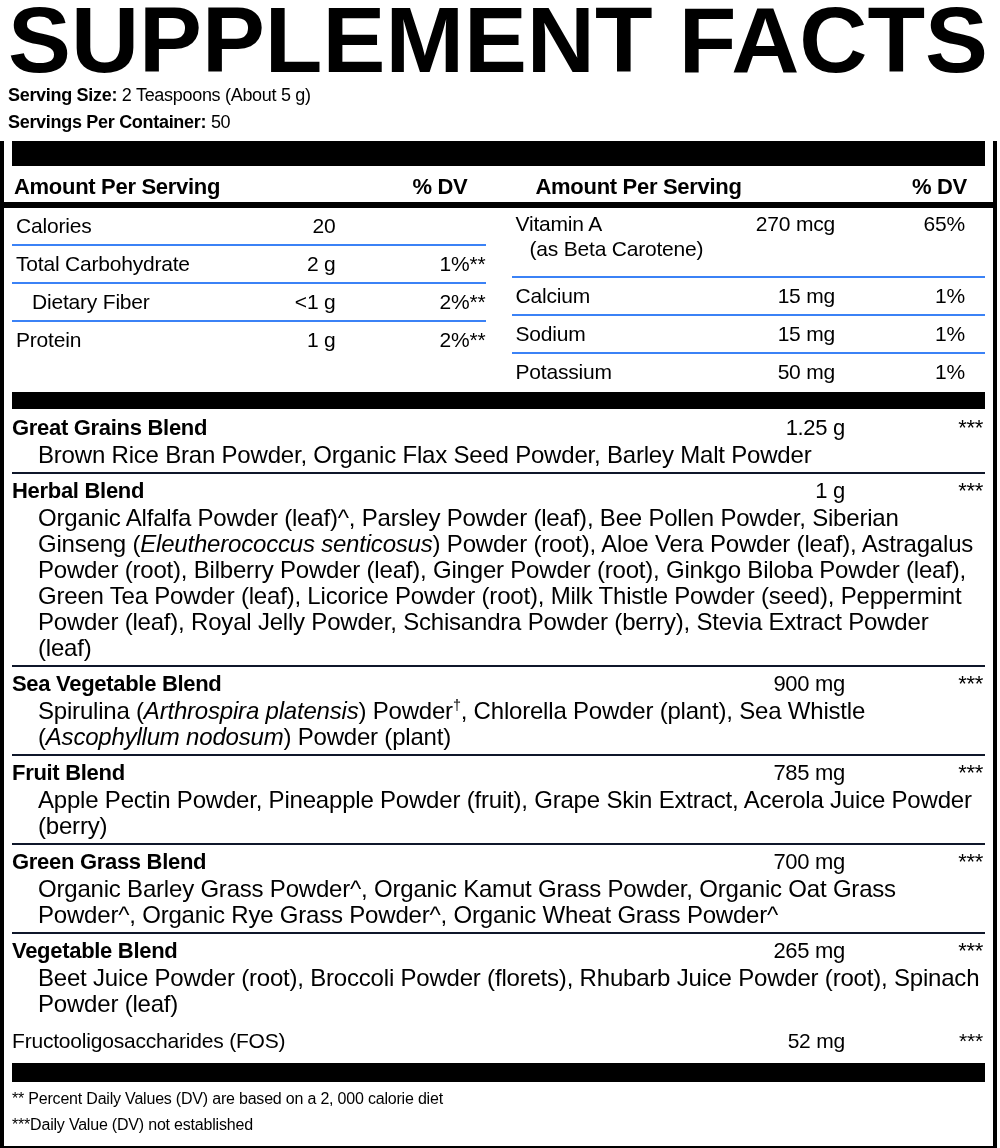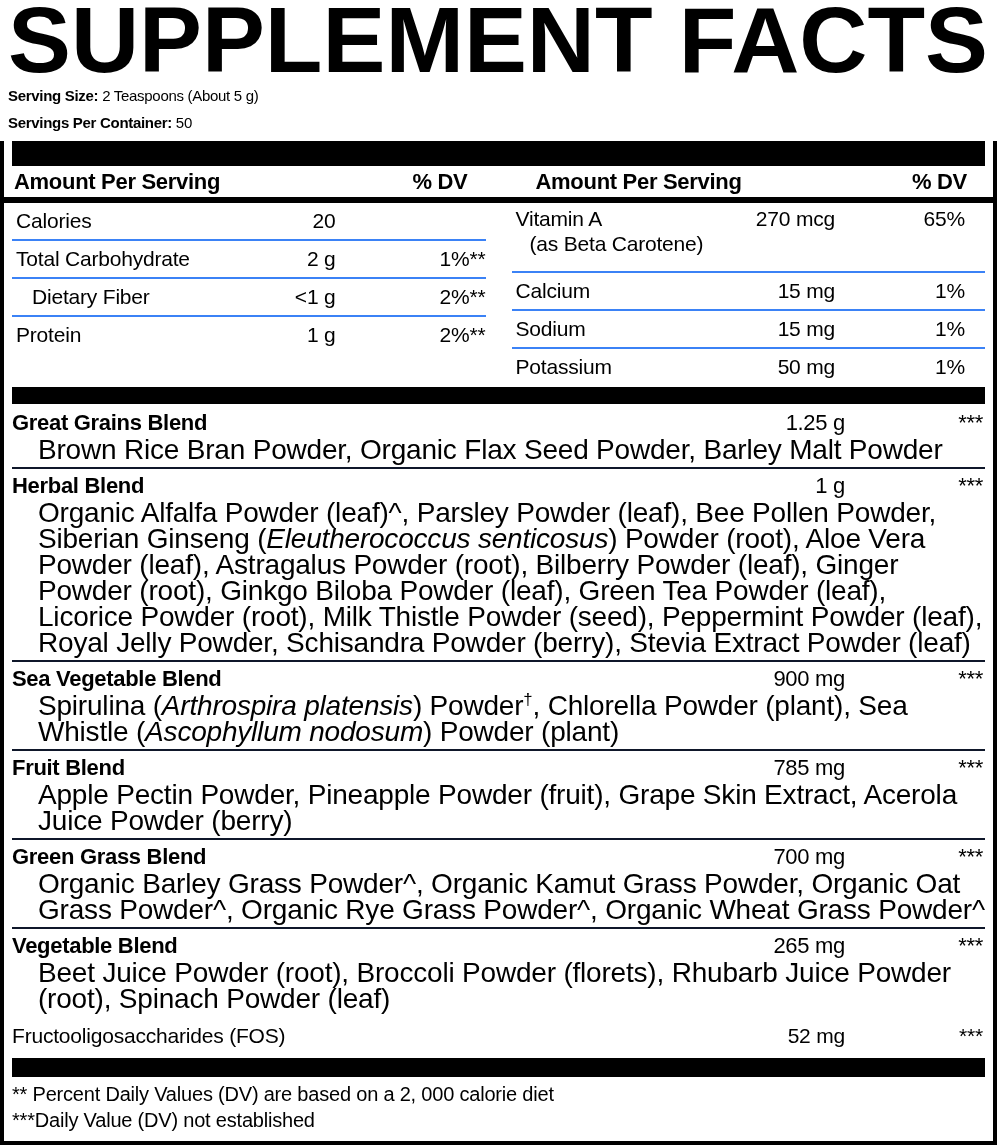--- a/index.html
+++ b/index.html
@@ -12,7 +12,7 @@
   .top{padding:4px 8px 2px 8px;}
   .title-svg{display:block;}
   .title-text{font-family:"Liberation Sans",sans-serif;font-weight:bold;font-size:92px;}
-  .serv{font-size:15px;line-height:27px;letter-spacing:-0.3px;}
+  .serv{font-size:18px;line-height:27px;letter-spacing:-0.3px;}
   .serv .lbl{font-weight:bold;}
 
   .facts-box{

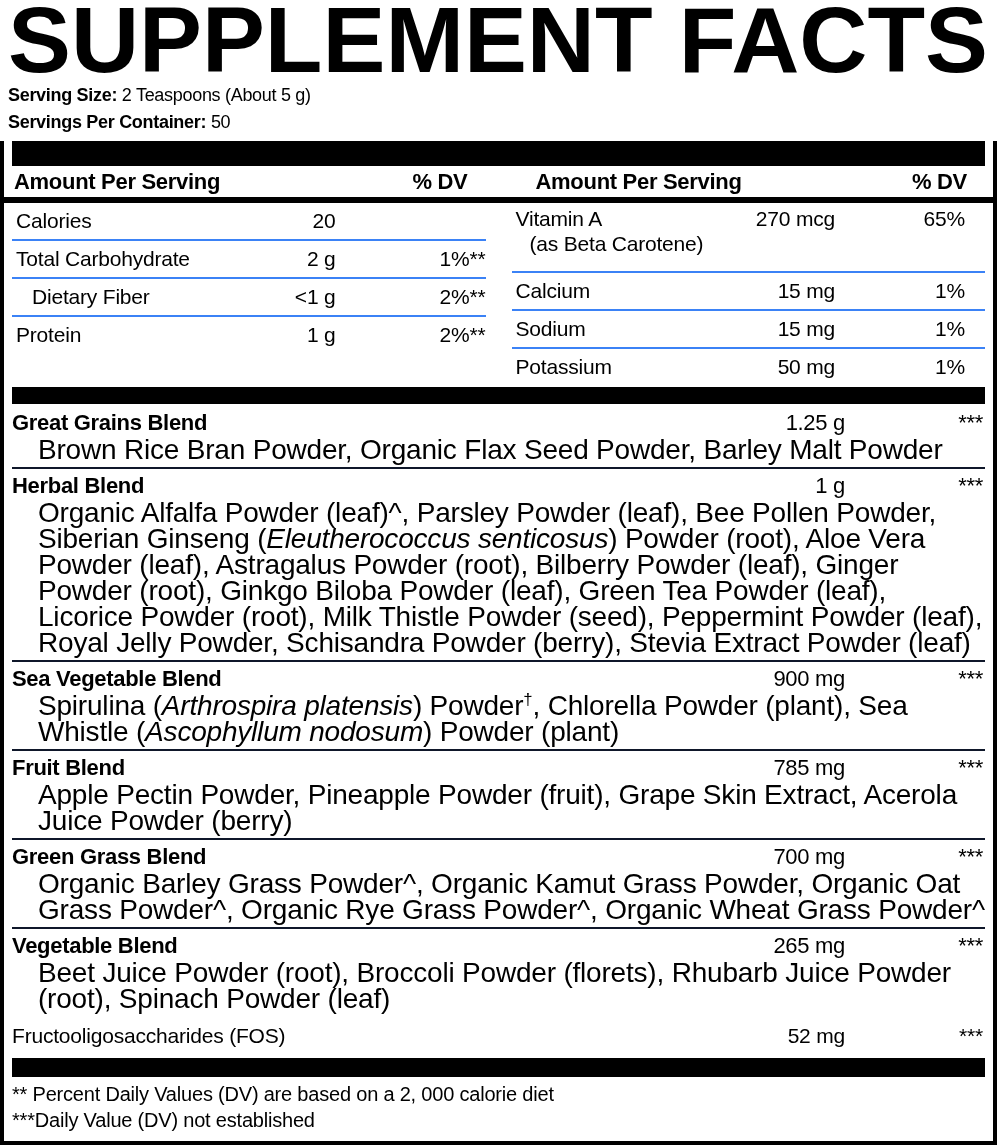--- a/index.html
+++ b/index.html
@@ -28,7 +28,7 @@
   .cols{display:grid;grid-template-columns:1fr 1fr;column-gap:26px;}
   .hdr-row{min-height:31px;align-items:center;}
   .hdr-cell{display:flex;justify-content:space-between;align-items:center;
-    font-weight:bold;font-size:22px;letter-spacing:-0.3px;padding:2px 18px 2px 2px;}
+    font-weight:bold;font-size:22px;letter-spacing:-0.3px;padding:8px 18px 2px 2px;}
   .hdr-cell.right{padding-left:24px;}
   .thick-rule{height:6px;background:#000;margin:0 -8px;}
 

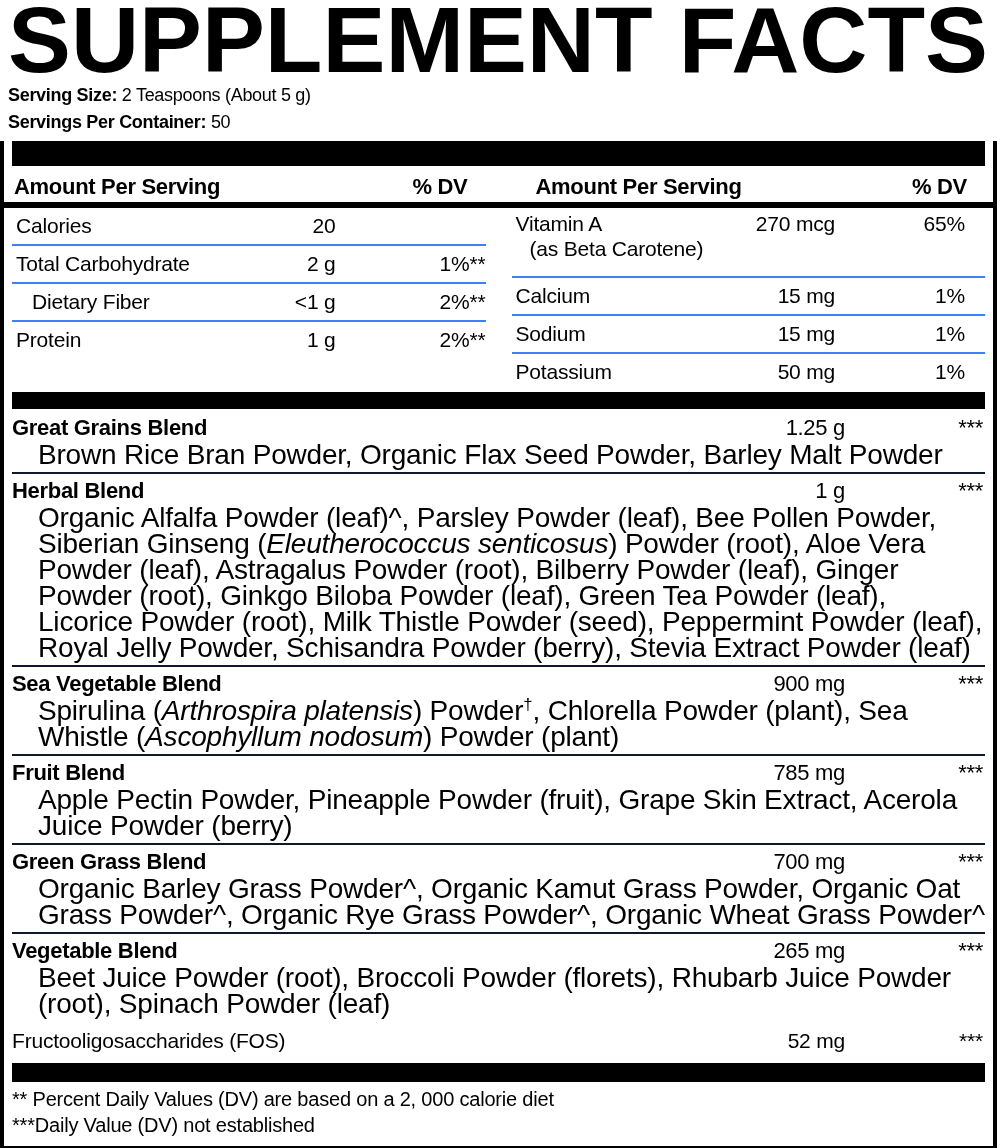--- a/index.html
+++ b/index.html
@@ -51,7 +51,7 @@
   .bname{font-weight:bold;}
   .bamt{text-align:right;}
   .bdv{text-align:right;padding-right:2px;}
-  .bdesc{padding-left:26px;font-size:28px;line-height:26px;letter-spacing:-0.2px;}
+  .bdesc{padding-left:26px;font-size:24px;line-height:26px;letter-spacing:-0.2px;}
   .min1{min-height:26px;}
   .min2{min-height:52px;}
   .min6{min-height:156px;}

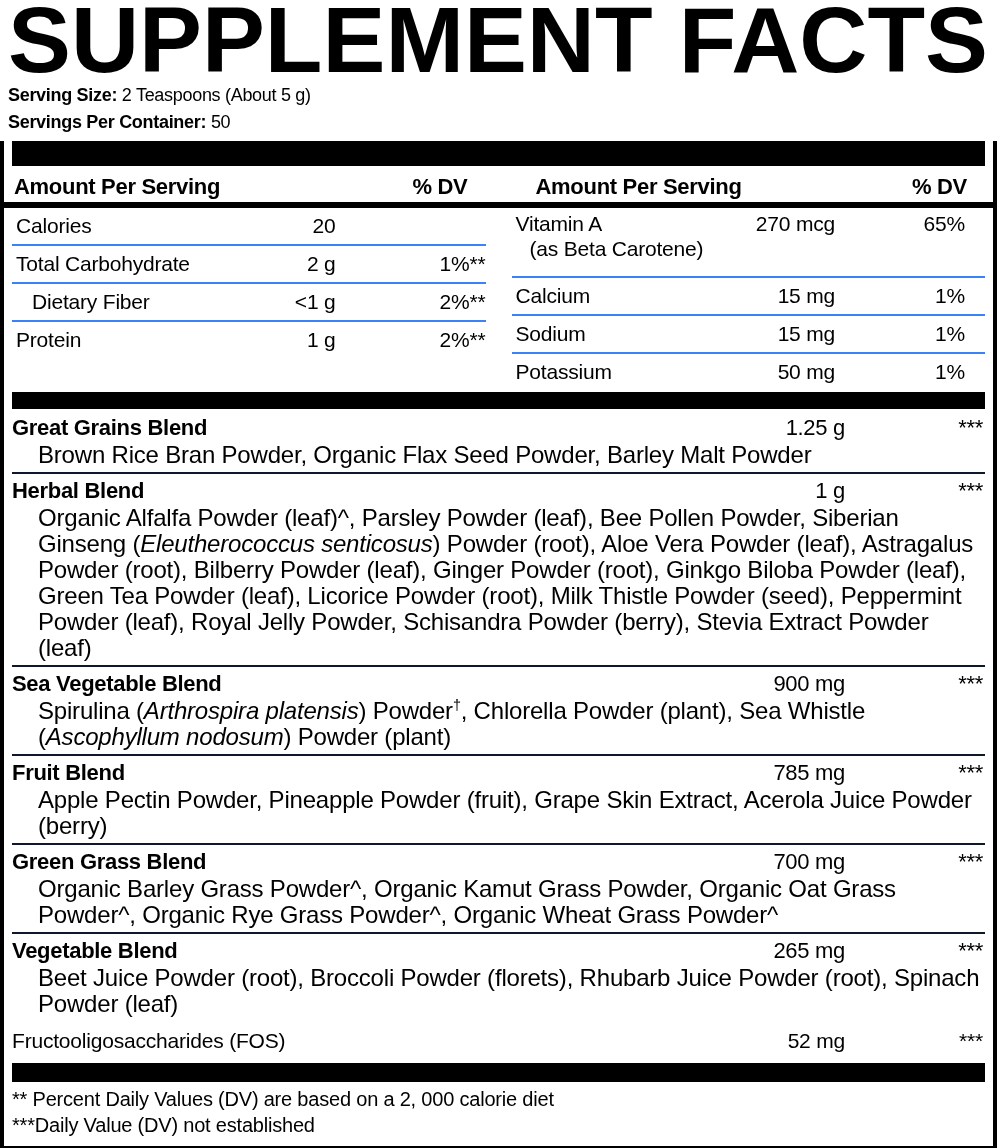--- a/index.html
+++ b/index.html
@@ -59,7 +59,7 @@
   .fos{display:grid;grid-template-columns:1fr auto 140px;align-items:center;
     min-height:36px;font-size:21px;letter-spacing:-0.2px;padding:2px 0;}
 
-  .footnotes{font-size:20px;line-height:26px;letter-spacing:-0.2px;padding:4px 0 8px 0;}
+  .footnotes{font-size:16px;line-height:26px;letter-spacing:-0.2px;padding:4px 0 8px 0;}
 </style>
 </head>
 <body>

